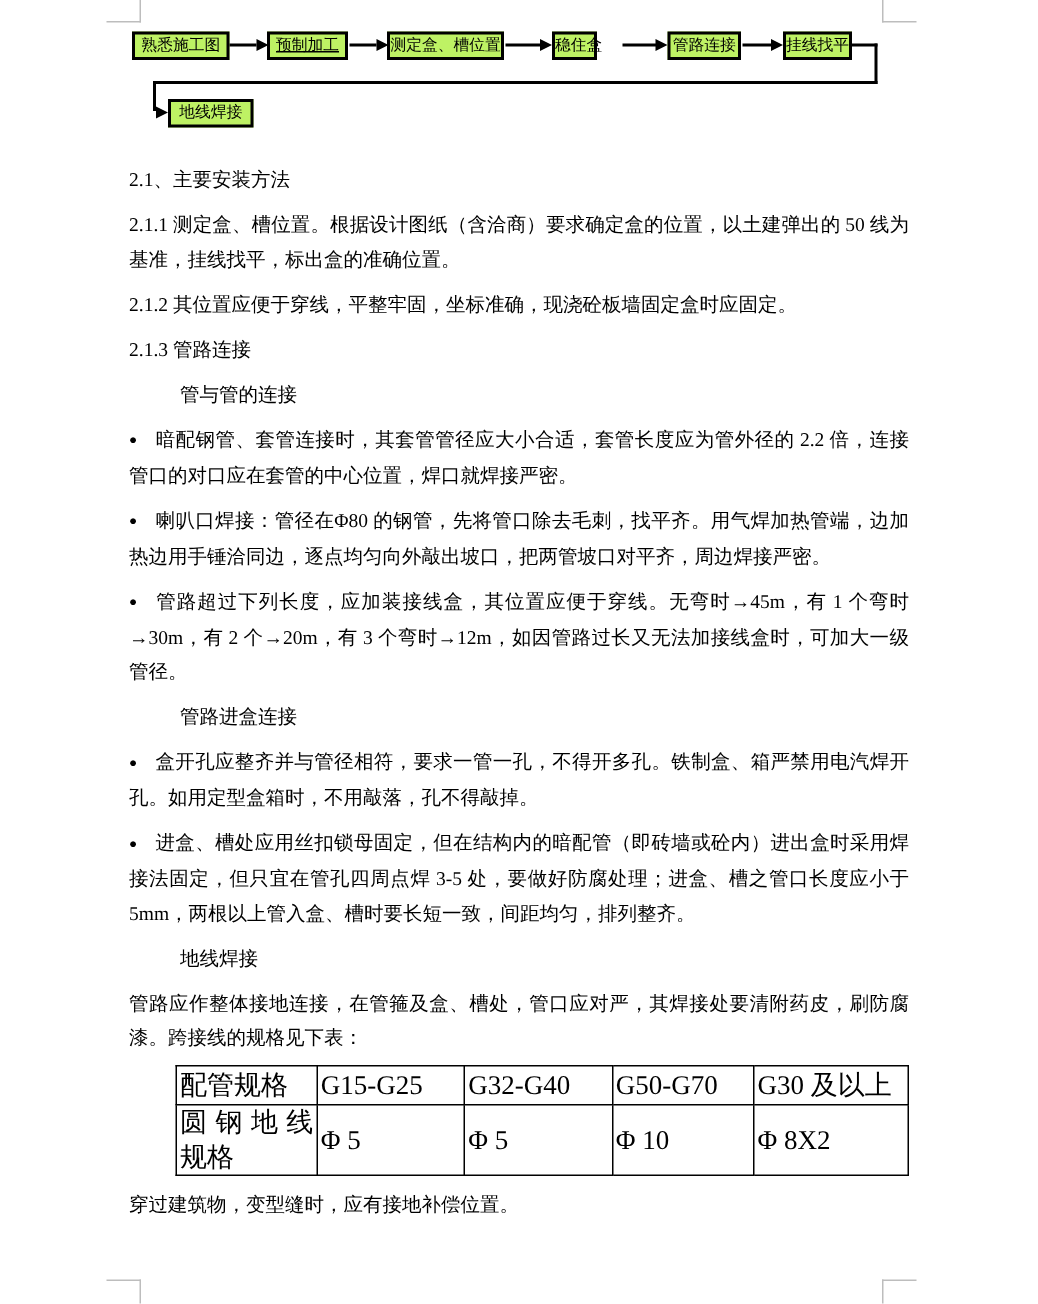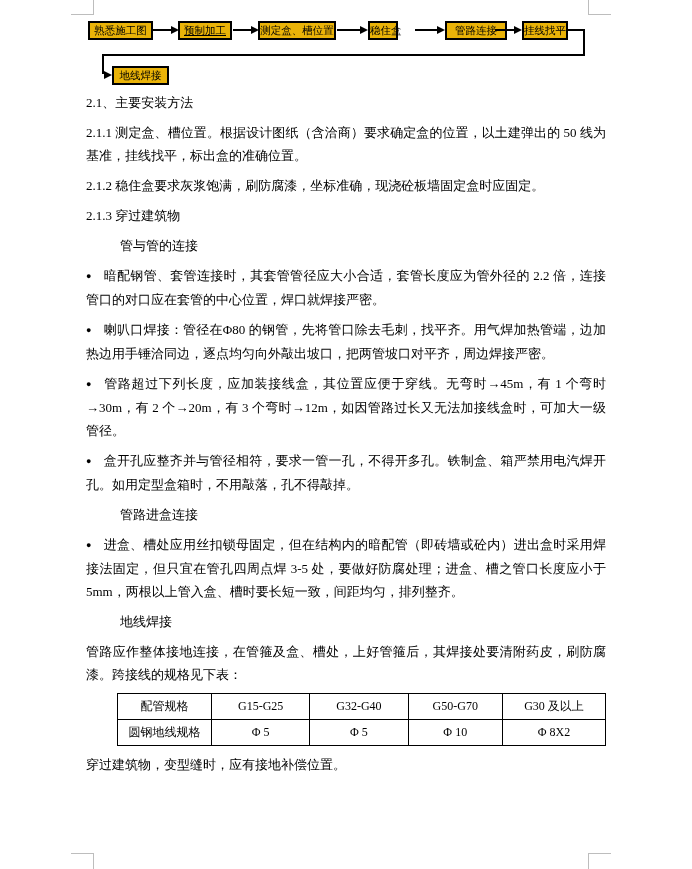--- a/index.html
+++ b/index.html
@@ -18,7 +18,7 @@
   .fc-box{
     position:absolute;box-sizing:border-box;border:2px solid #000;height:19px;
     font-size:10.5px;line-height:15px;text-align:center;white-space:nowrap;
-    top:21px;background:#eab308;
+    top:21px;background:#bef264;
   }
   .fc-line{position:absolute;background:#000;}
   .fc-tri{position:absolute;width:0;height:0;border-top:4px solid transparent;

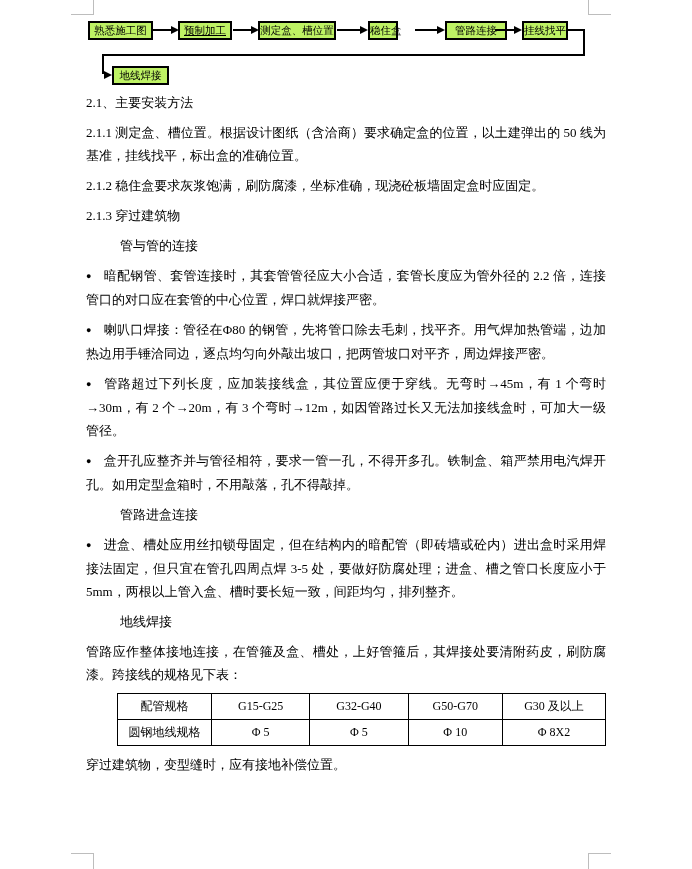--- a/index.html
+++ b/index.html
@@ -54,7 +54,7 @@
   <div class="fc-box" style="left:178px;width:54px;text-decoration:underline;">预制加工</div>
   <div class="fc-box" style="left:258px;width:78px;">测定盒、槽位置</div>
   <div class="fc-box" style="left:368px;width:30px;">稳住盒</div>
-  <div class="fc-box" style="left:445px;width:62px;">管路连接</div>
+  <div class="fc-box" style="left:445px;width:49px;">管路连接</div>
   <div class="fc-box" style="left:522px;width:46px;">挂线找平</div>
   <div class="fc-box" style="left:112px;top:66px;width:57px;">地线焊接</div>
 

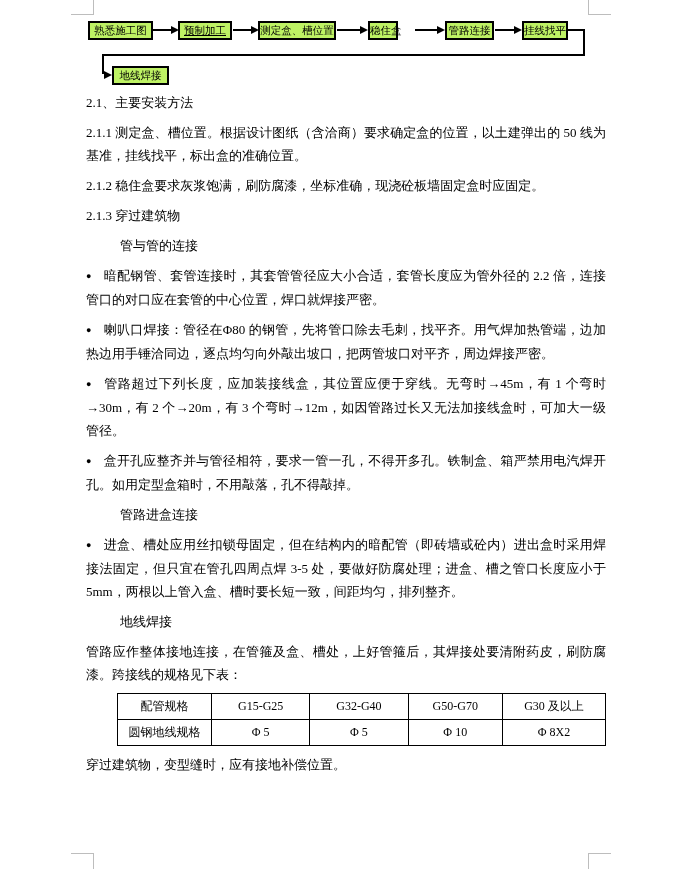--- a/index.html
+++ b/index.html
@@ -25,7 +25,7 @@
     border-bottom:4px solid transparent;border-left:8px solid #000;}
   
   .content{
-    position:absolute;left:86px;top:91px;width:520px;
+    position:absolute;left:86px;top:108px;width:520px;
     font-size:13px;line-height:23px;text-align:justify;
   }
   .para{margin:0 0 7px;}

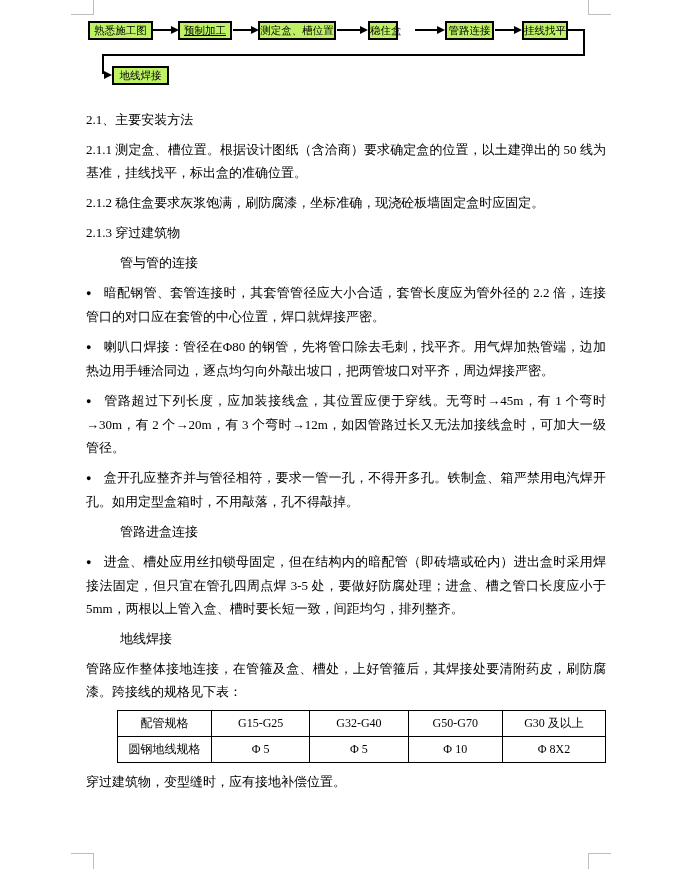--- a/index.html
+++ b/index.html
@@ -79,7 +79,7 @@
 <div class="content">
   <p class="para">2.1、主要安装方法</p>
   <p class="para">2.1.1 测定盒、槽位置。根据设计图纸（含洽商）要求确定盒的位置，以土建弹出的 50 线为基准，挂线找平，标出盒的准确位置。</p>
-  <p class="para">2.1.2 稳住盒要求灰浆饱满，刷防腐漆，坐标准确，现浇砼板墙固定盒时应固定。</p>
+  <p class="para">2.1.2 其位置应便于穿线，平整牢固，坐标准确，现浇砼板墙固定盒时应固定。</p>
   <p class="para">2.1.3 穿过建筑物</p>
   <p class="para sub">管与管的连接</p>
 

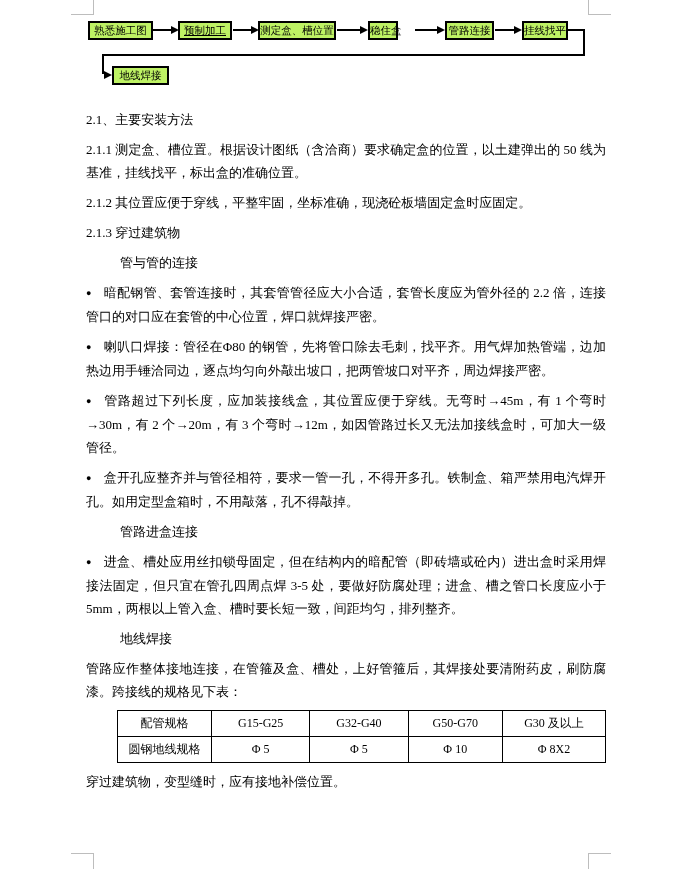--- a/index.html
+++ b/index.html
@@ -80,7 +80,7 @@
   <p class="para">2.1、主要安装方法</p>
   <p class="para">2.1.1 测定盒、槽位置。根据设计图纸（含洽商）要求确定盒的位置，以土建弹出的 50 线为基准，挂线找平，标出盒的准确位置。</p>
   <p class="para">2.1.2 其位置应便于穿线，平整牢固，坐标准确，现浇砼板墙固定盒时应固定。</p>
-  <p class="para">2.1.3 穿过建筑物</p>
+  <p class="para">2.1.3 管路连接</p>
   <p class="para sub">管与管的连接</p>
 
   <p class="para"><span class="bullet-dot">●</span><span>暗配钢管、套管连接时，其套管管径应大小合适，套管长度应为管外径的 2.2 倍，连接管口的对口应在套管的中心位置，焊口就焊接严密。</span></p>

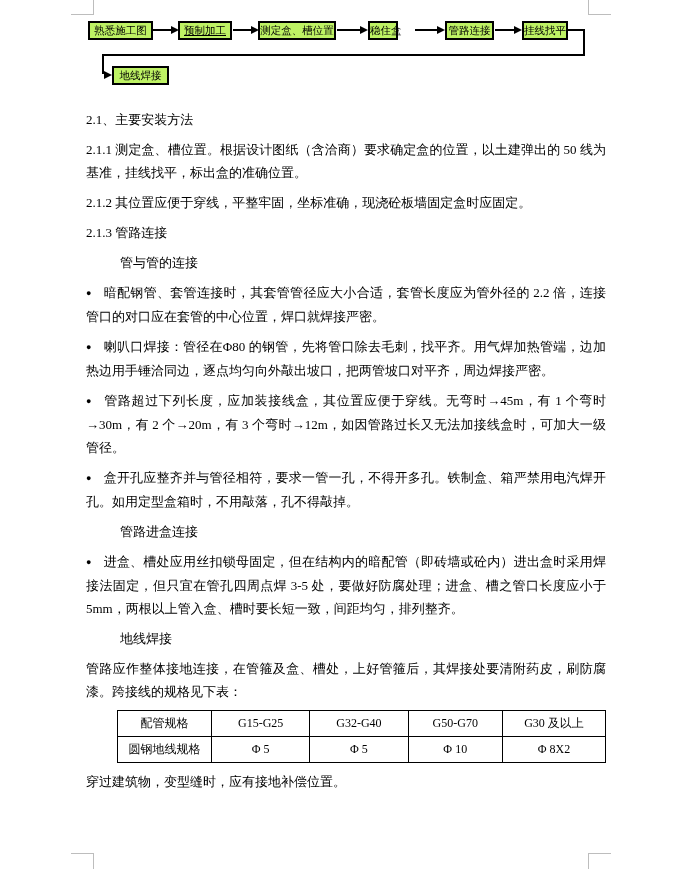--- a/index.html
+++ b/index.html
@@ -87,9 +87,9 @@
   <p class="para"><span class="bullet-dot">●</span><span>喇叭口焊接：管径在Φ80 的钢管，先将管口除去毛刺，找平齐。用气焊加热管端，边加热边用手锤洽同边，逐点均匀向外敲出坡口，把两管坡口对平齐，周边焊接严密。</span></p>
   <p class="para"><span class="bullet-dot">●</span><span>管路超过下列长度，应加装接线盒，其位置应便于穿线。无弯时→45m，有 1 个弯时→30m，有 2 个→20m，有 3 个弯时→12m，如因管路过长又无法加接线盒时，可加大一级管径。</span></p>
 
+  <p class="para sub">管路进盒连接</p>
+
   <p class="para"><span class="bullet-dot">●</span><span>盒开孔应整齐并与管径相符，要求一管一孔，不得开多孔。铁制盒、箱严禁用电汽焊开孔。如用定型盒箱时，不用敲落，孔不得敲掉。</span></p>
-
-  <p class="para sub">管路进盒连接</p>
   <p class="para"><span class="bullet-dot">●</span><span>进盒、槽处应用丝扣锁母固定，但在结构内的暗配管（即砖墙或砼内）进出盒时采用焊接法固定，但只宜在管孔四周点焊 3-5 处，要做好防腐处理；进盒、槽之管口长度应小于 5mm，两根以上管入盒、槽时要长短一致，间距均匀，排列整齐。</span></p>
 
   <p class="para sub">地线焊接</p>

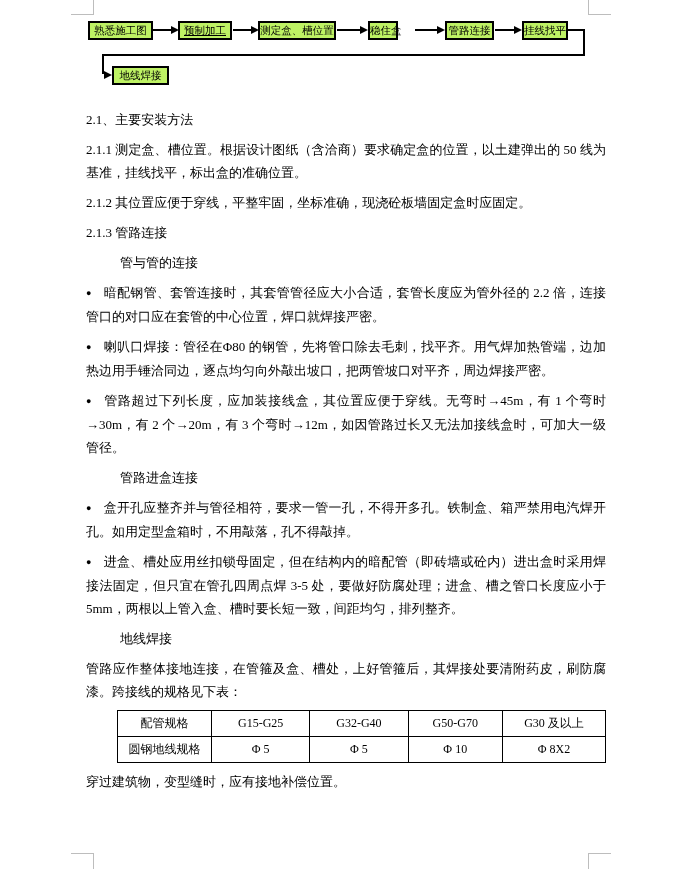--- a/index.html
+++ b/index.html
@@ -93,7 +93,7 @@
   <p class="para"><span class="bullet-dot">●</span><span>进盒、槽处应用丝扣锁母固定，但在结构内的暗配管（即砖墙或砼内）进出盒时采用焊接法固定，但只宜在管孔四周点焊 3-5 处，要做好防腐处理；进盒、槽之管口长度应小于 5mm，两根以上管入盒、槽时要长短一致，间距均匀，排列整齐。</span></p>
 
   <p class="para sub">地线焊接</p>
-  <p class="para">管路应作整体接地连接，在管箍及盒、槽处，上好管箍后，其焊接处要清附药皮，刷防腐漆。跨接线的规格见下表：</p>
+  <p class="para">管路应作整体接地连接，在管箍及盒、槽处，管口应对严，其焊接处要清附药皮，刷防腐漆。跨接线的规格见下表：</p>
 
   <table class="spec">
     <tbody>

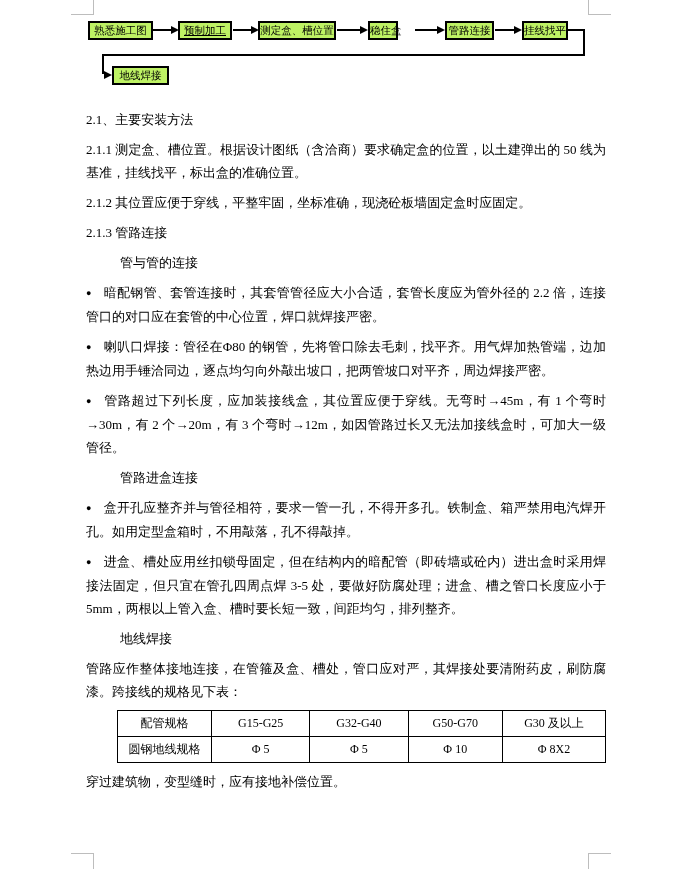--- a/index.html
+++ b/index.html
@@ -36,8 +36,8 @@
     border-collapse:collapse;margin:4px 0 7px 31px;table-layout:fixed;
   }
   table.spec td{
-    border:1px solid #000;height:25px;text-align:center;vertical-align:middle;
-    font-size:12px;padding:0 2px;overflow:hidden;
+    border:1px solid #000;height:25px;vertical-align:middle;
+    font-size:18px;padding:0 2px;overflow:hidden;
   }
   td.c0{width:91px;} td.c1{width:95px;} td.c2{width:95px;} td.c3{width:91px;} td.c4{width:100px;}
 </style>

